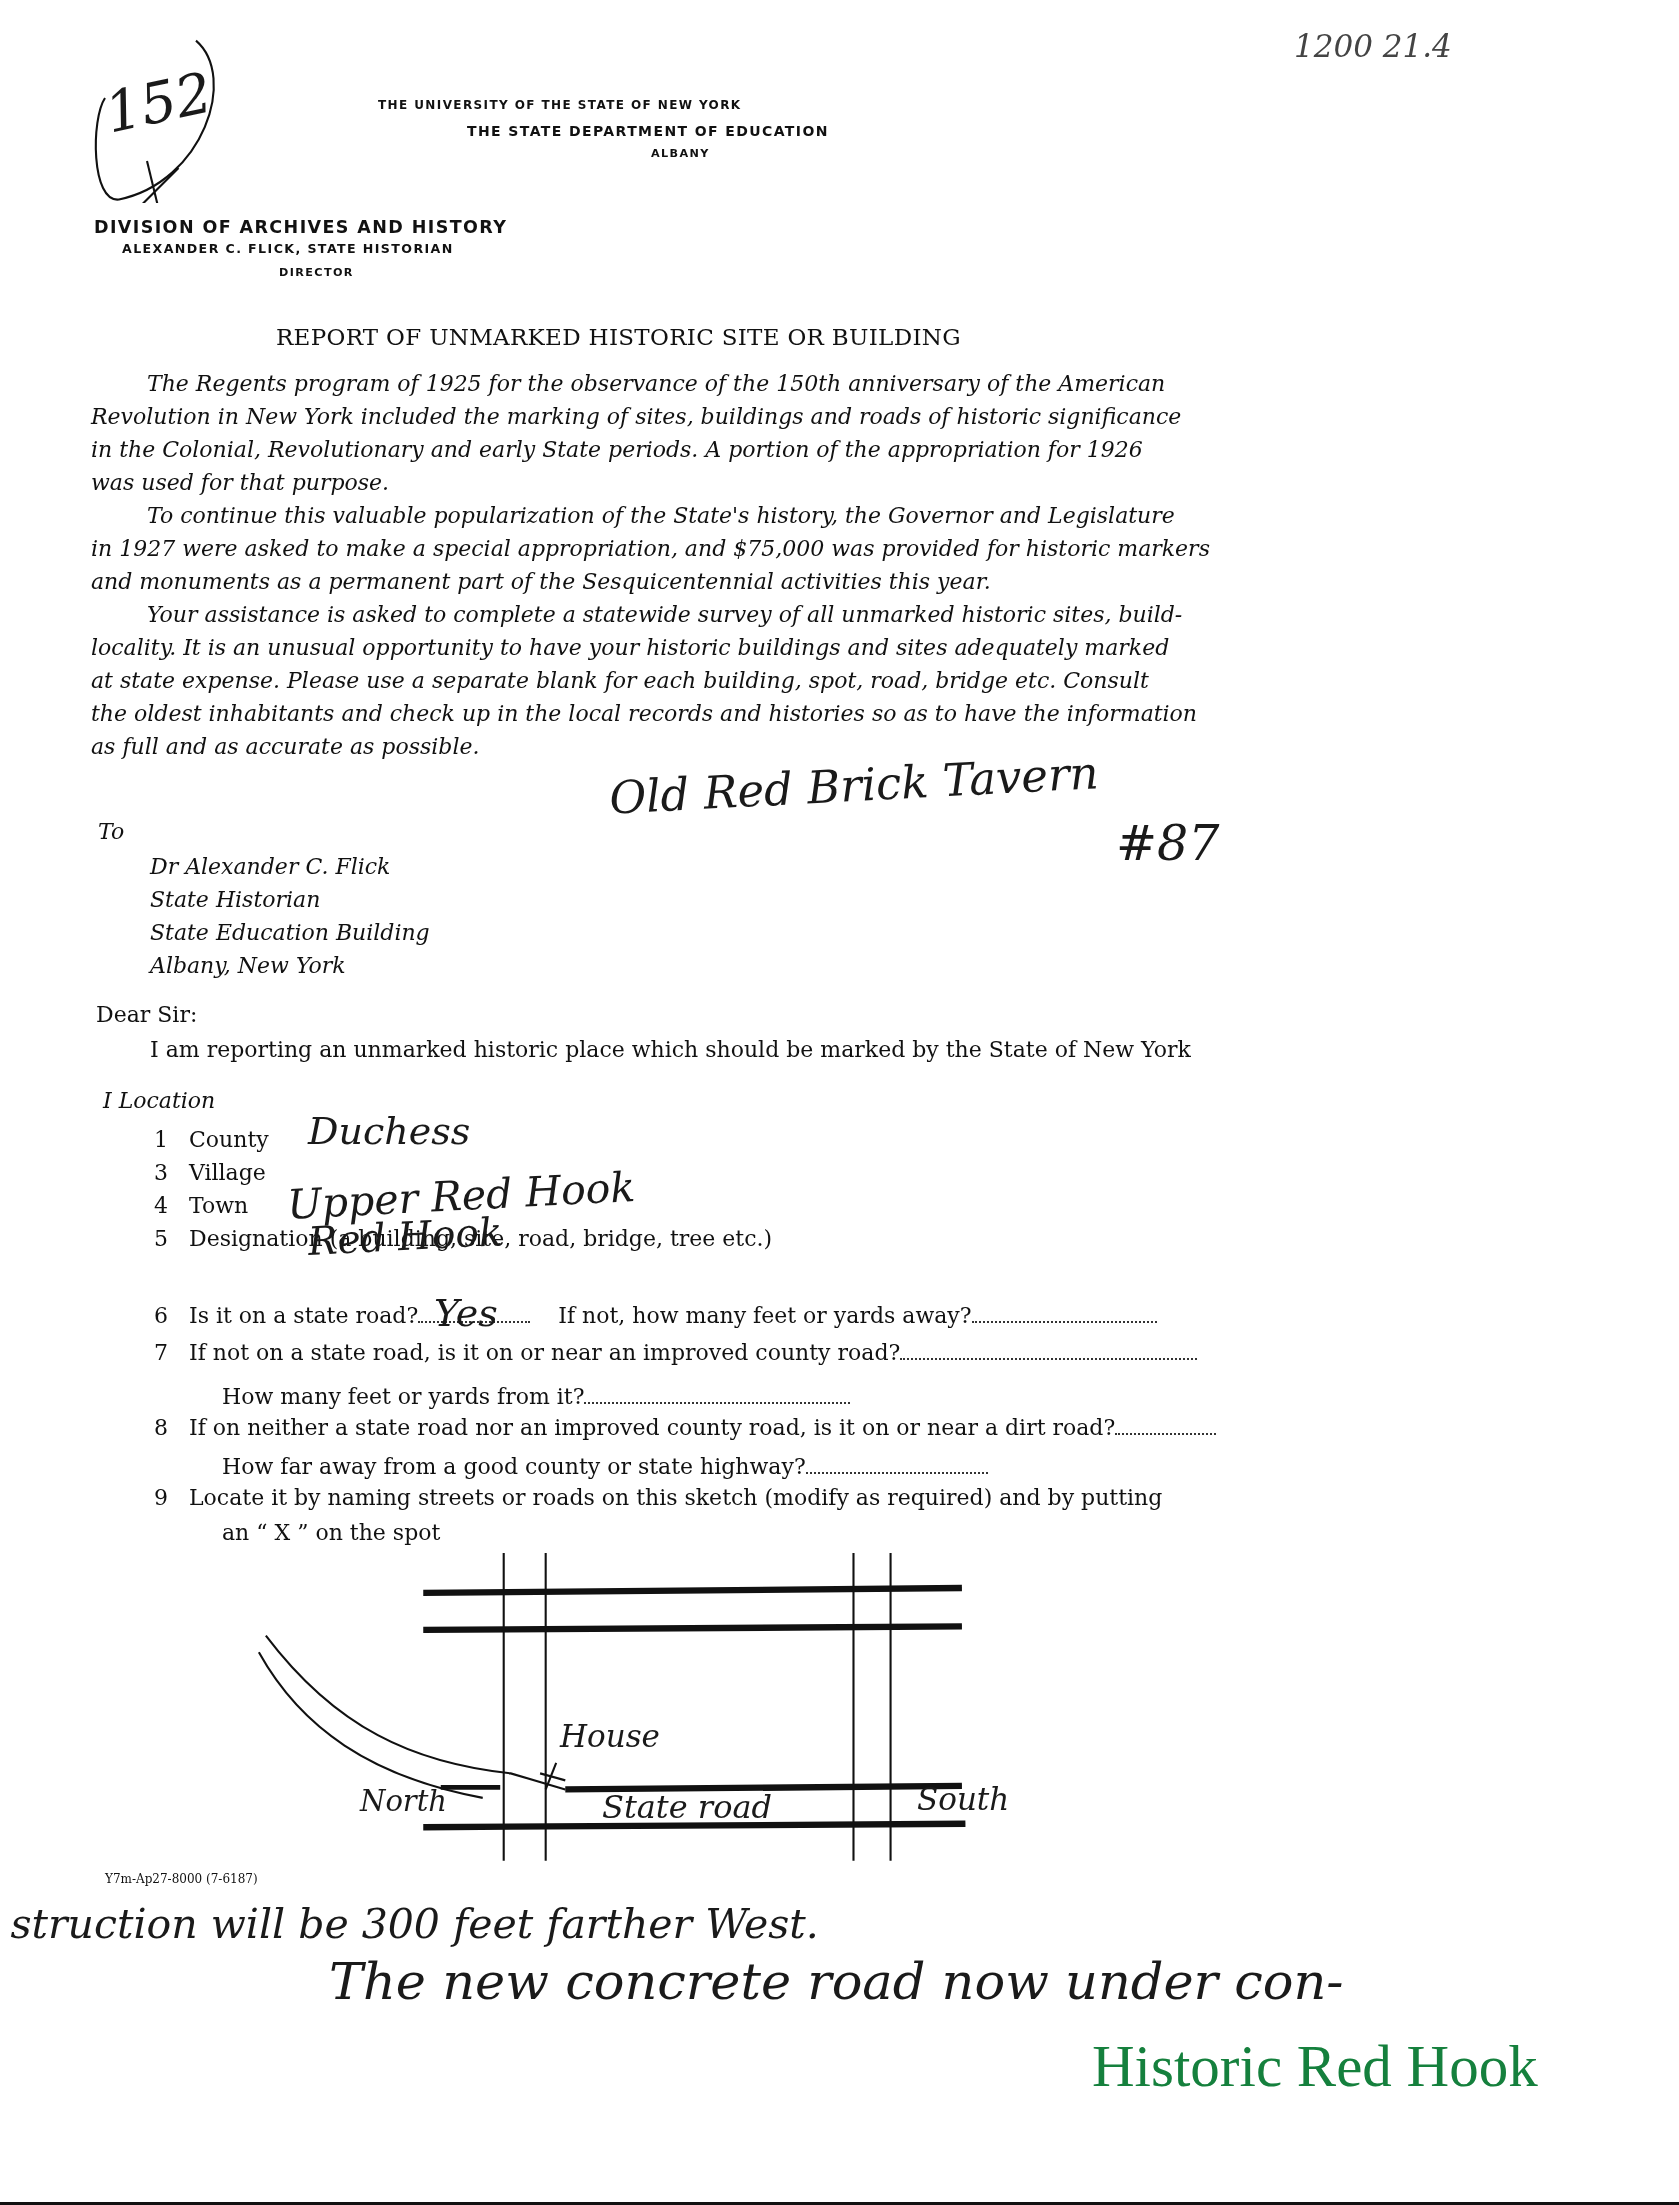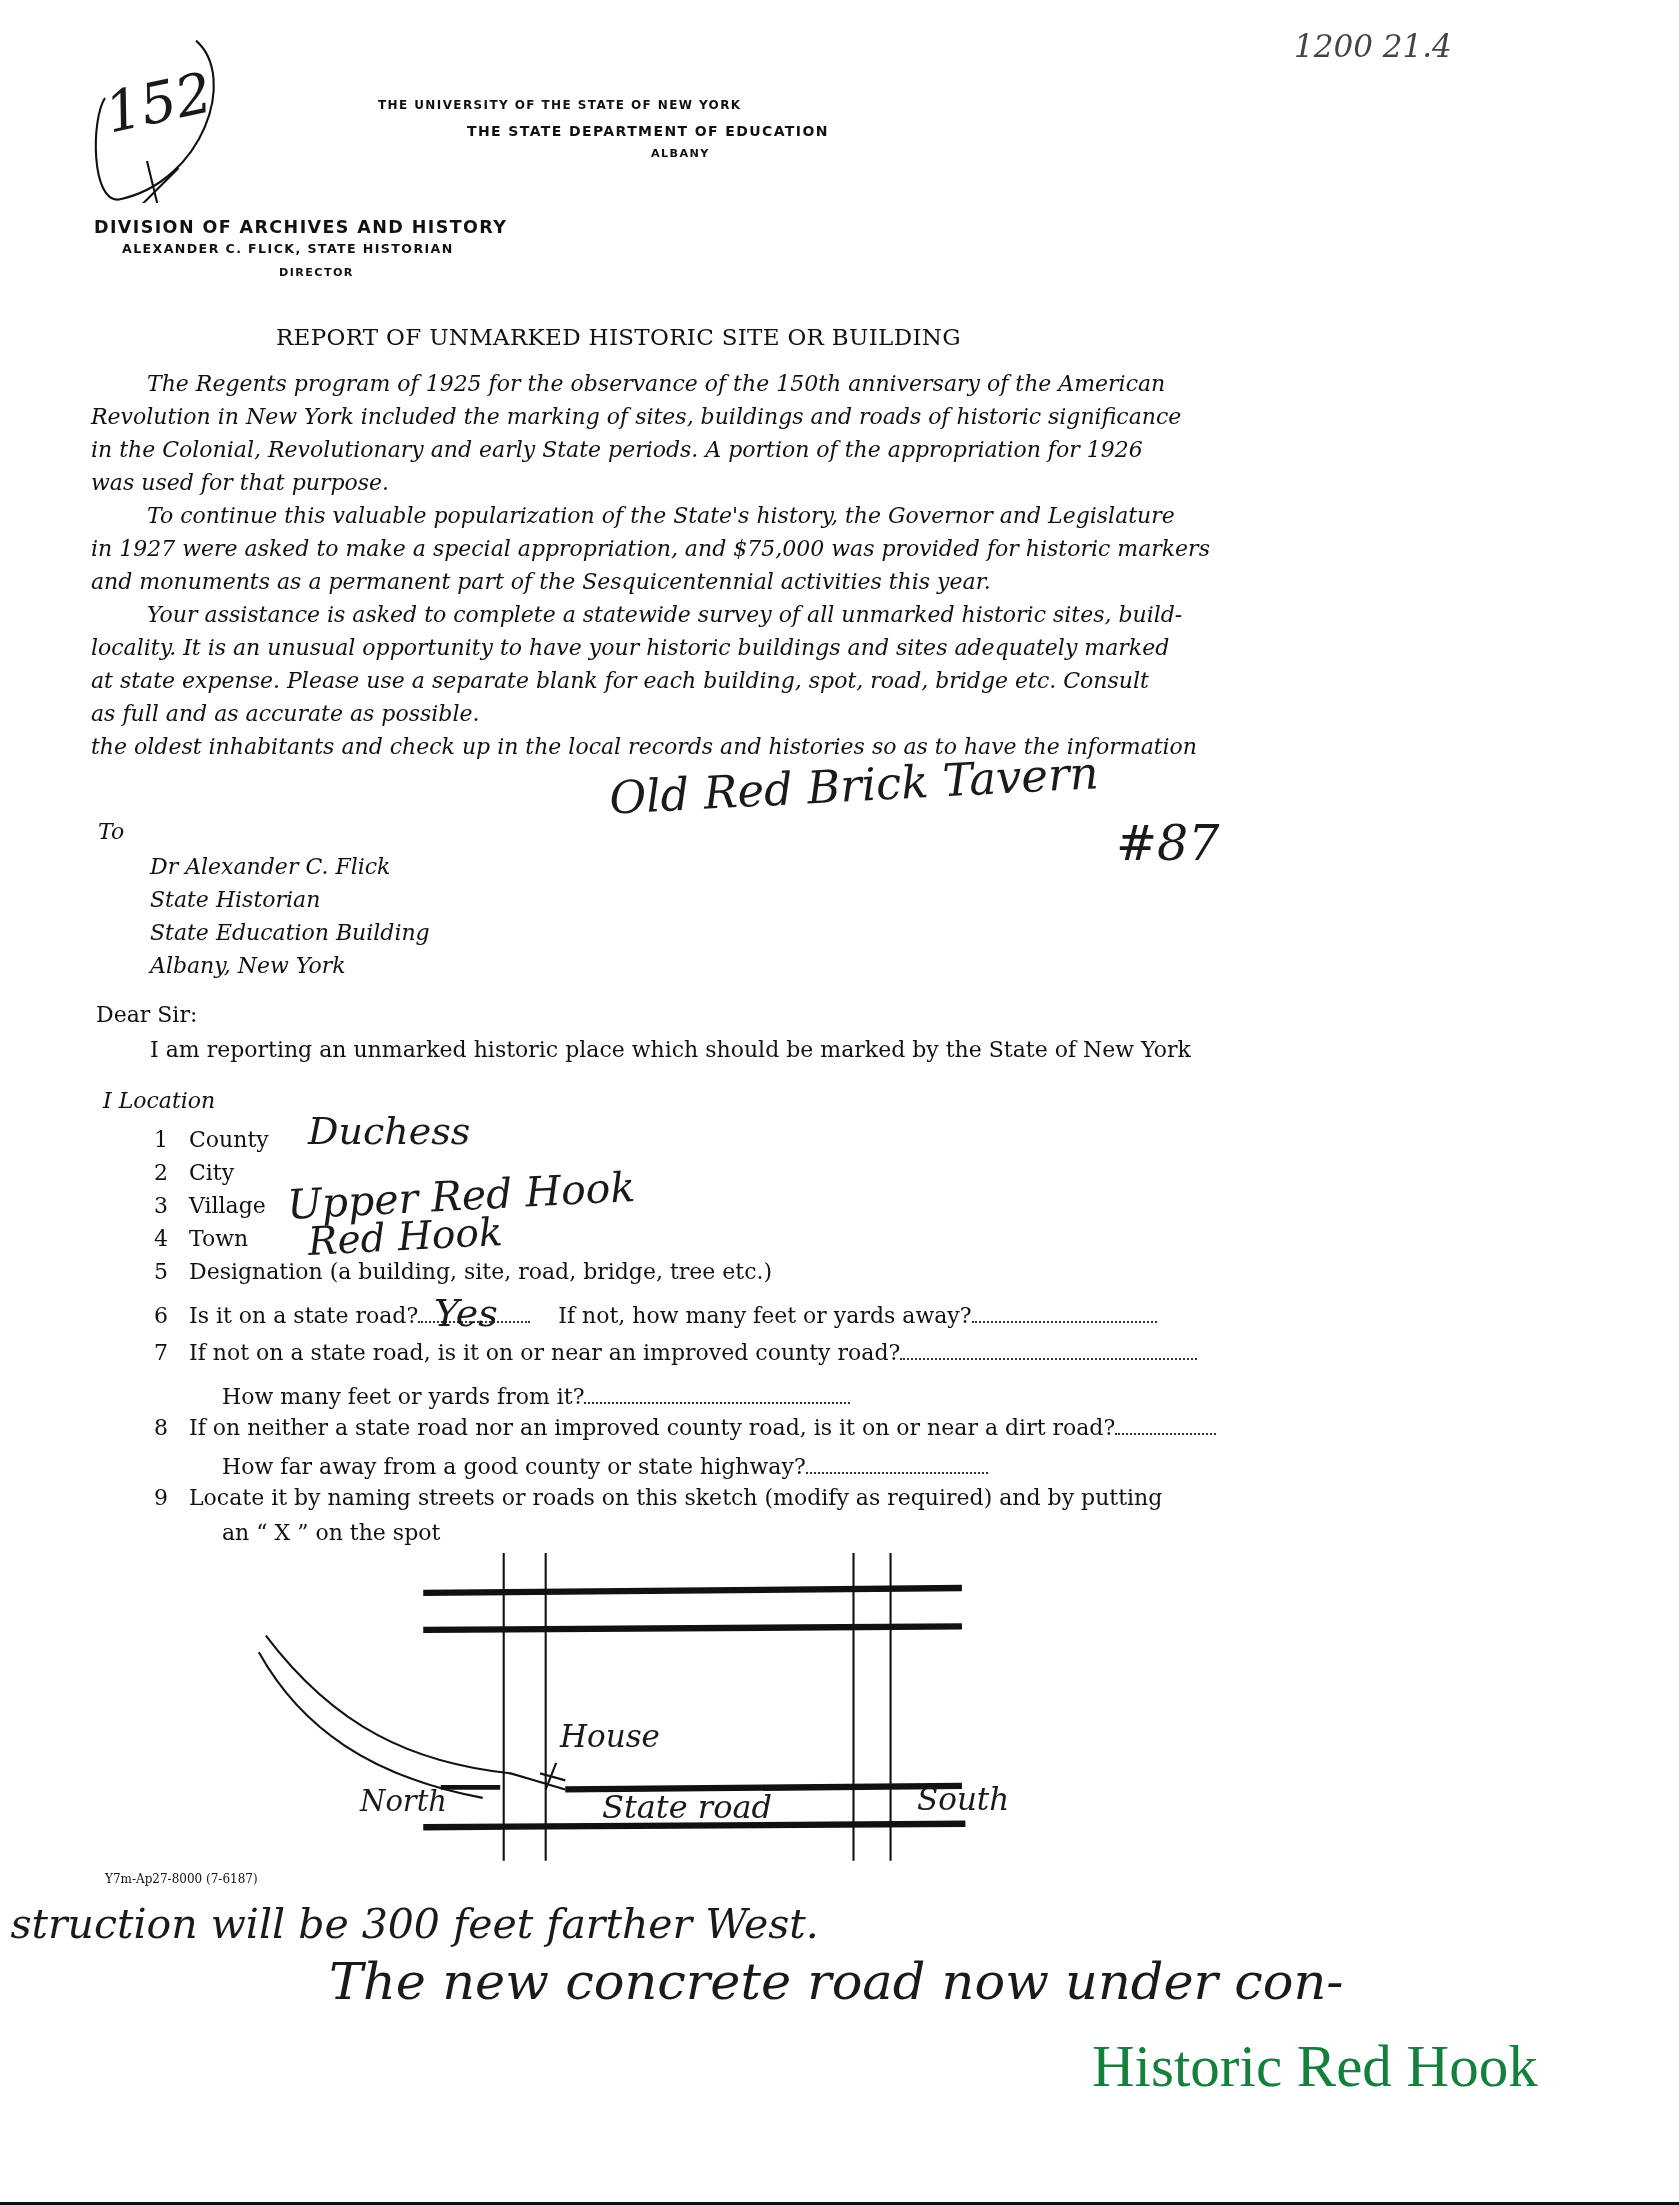--- a/index.html
+++ b/index.html
@@ -54,8 +54,8 @@
   <div style="padding-left:56px;">Your assistance is asked to complete a statewide survey of all unmarked historic sites, build-</div>
   <div>locality.  It is an unusual opportunity to have your historic buildings and sites adequately marked</div>
   <div>at state expense.  Please use a separate blank for each building, spot, road, bridge etc.  Consult</div>
+  <div>the oldest inhabitants and check up in the local records and histories so as to have the information</div>
   <div>as full and as accurate as possible.</div>
-  <div>the oldest inhabitants and check up in the local records and histories so as to have the information</div>
 </div>
 
 <div class="hand abs" style="left:609px;top:759px;font-size:45px;transform:rotate(-3deg);">Old Red Brick Tavern</div>

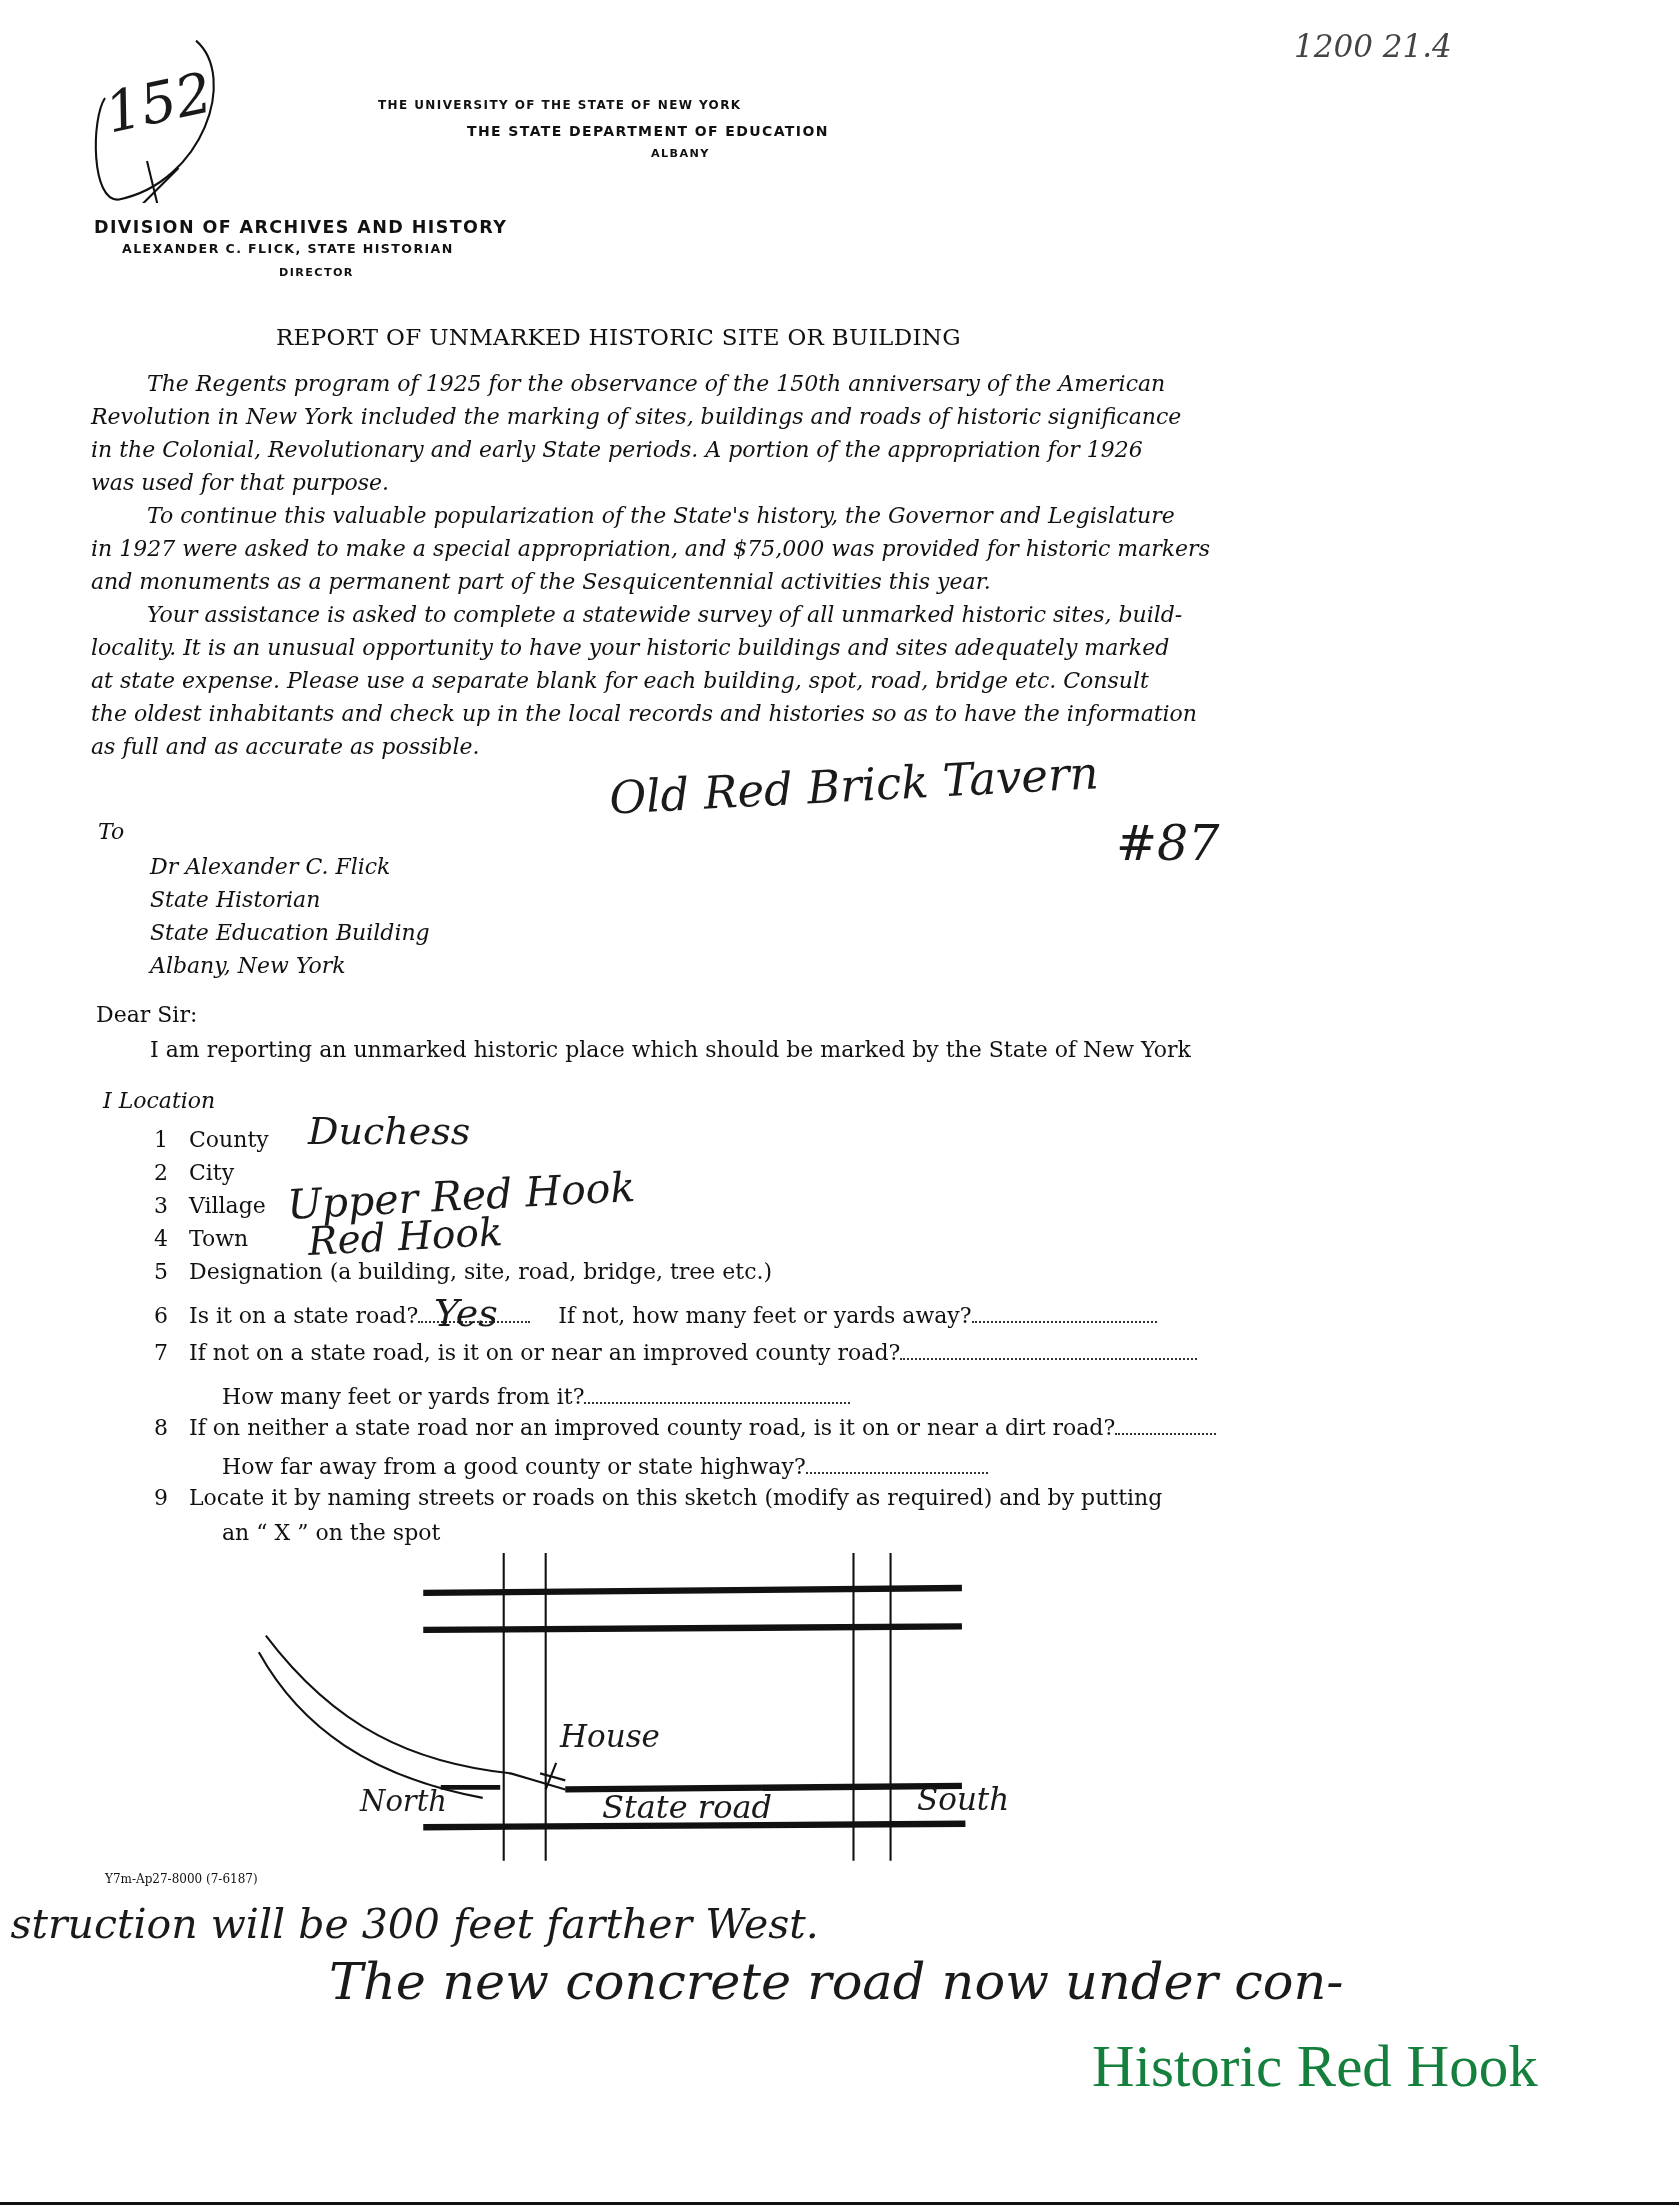--- a/index.html
+++ b/index.html
@@ -78,7 +78,6 @@
 
 <div class="abs serif" style="left:154px;top:1123px;font-size:22px;line-height:33px;white-space:nowrap;">
   <div><span class="num">1</span><span>County</span></div>
-  <div><span class="num">2</span><span>City</span></div>
   <div><span class="num">3</span><span>Village</span></div>
   <div><span class="num">4</span><span>Town</span></div>
   <div><span class="num">5</span><span>Designation (a building, site, road, bridge, tree etc.)</span></div>

